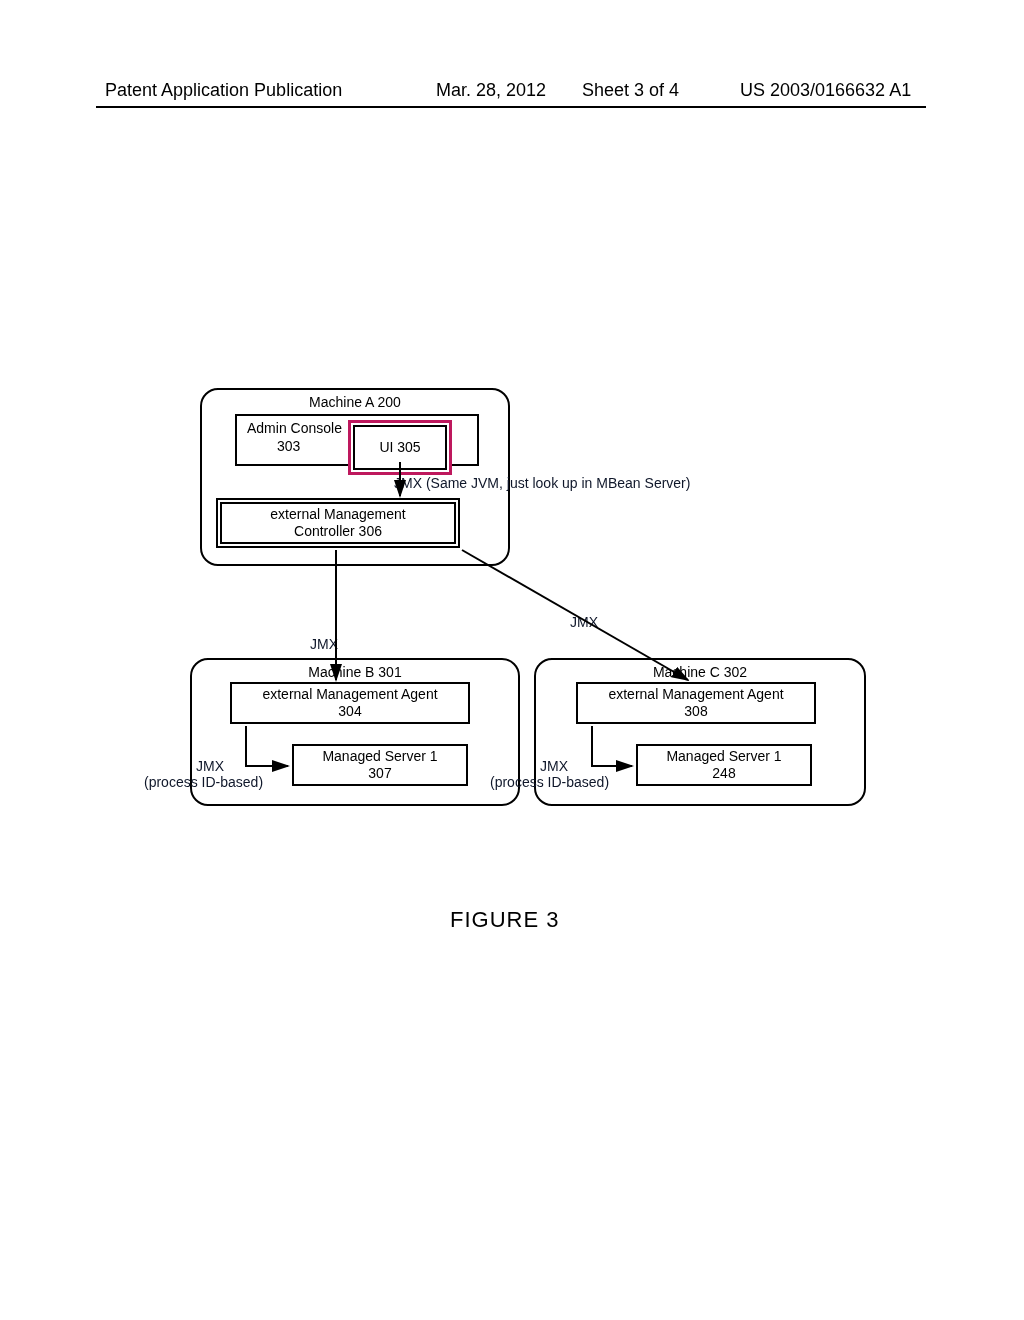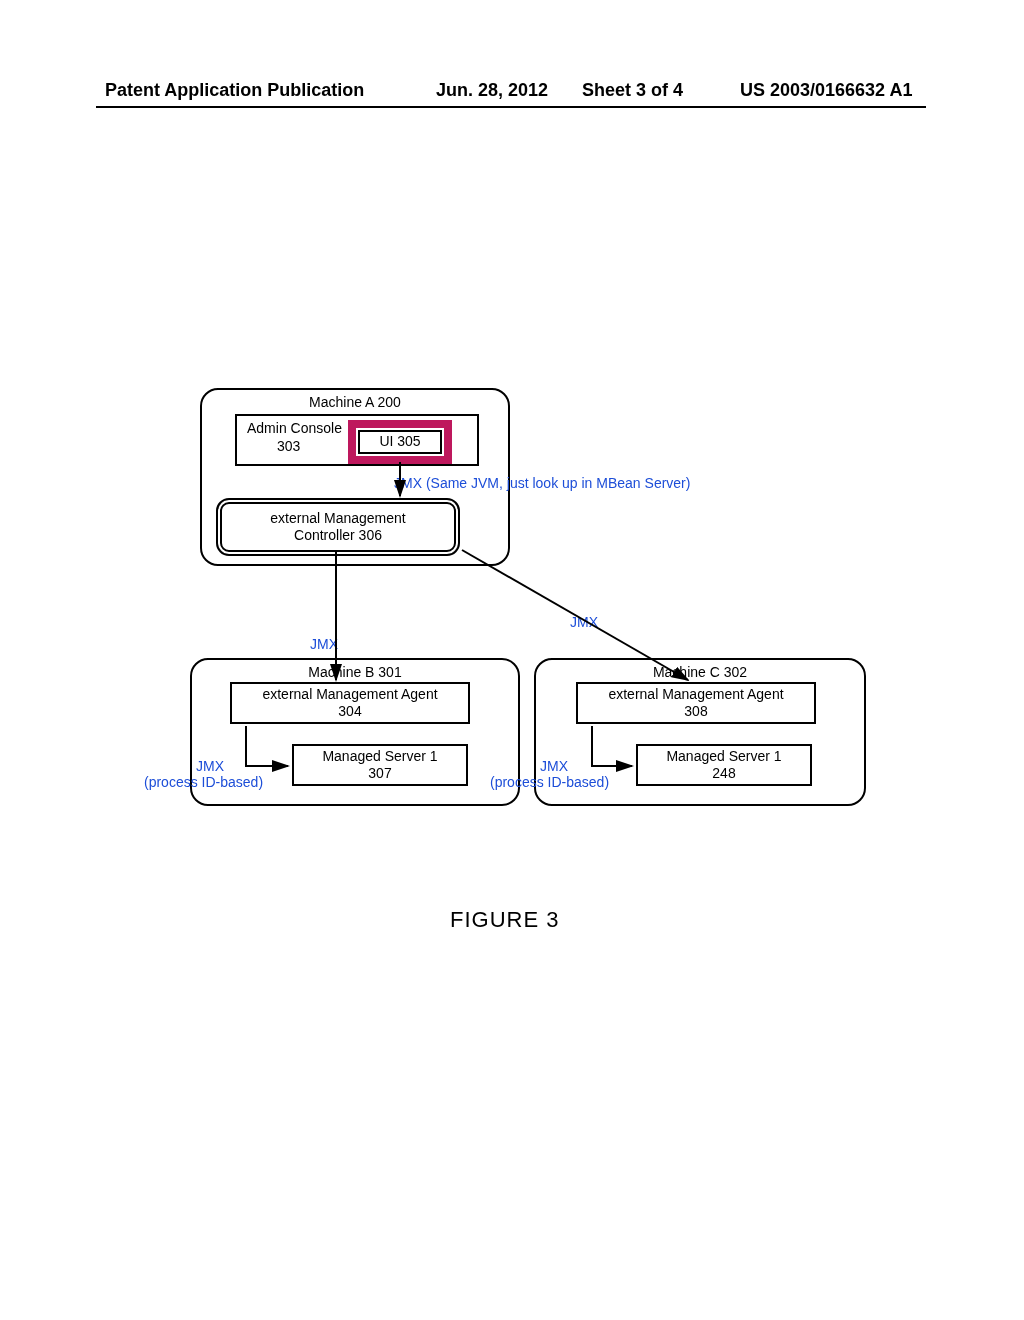--- a/index.html
+++ b/index.html
@@ -16,7 +16,7 @@
   .header-text {
     position: absolute;
     font-size: 18px;
-    font-weight: bold;
+    font-weight: normal;
   }
   .pub-label { top: 80px; left: 105px; }
   .pub-date  { top: 80px; left: 436px; }

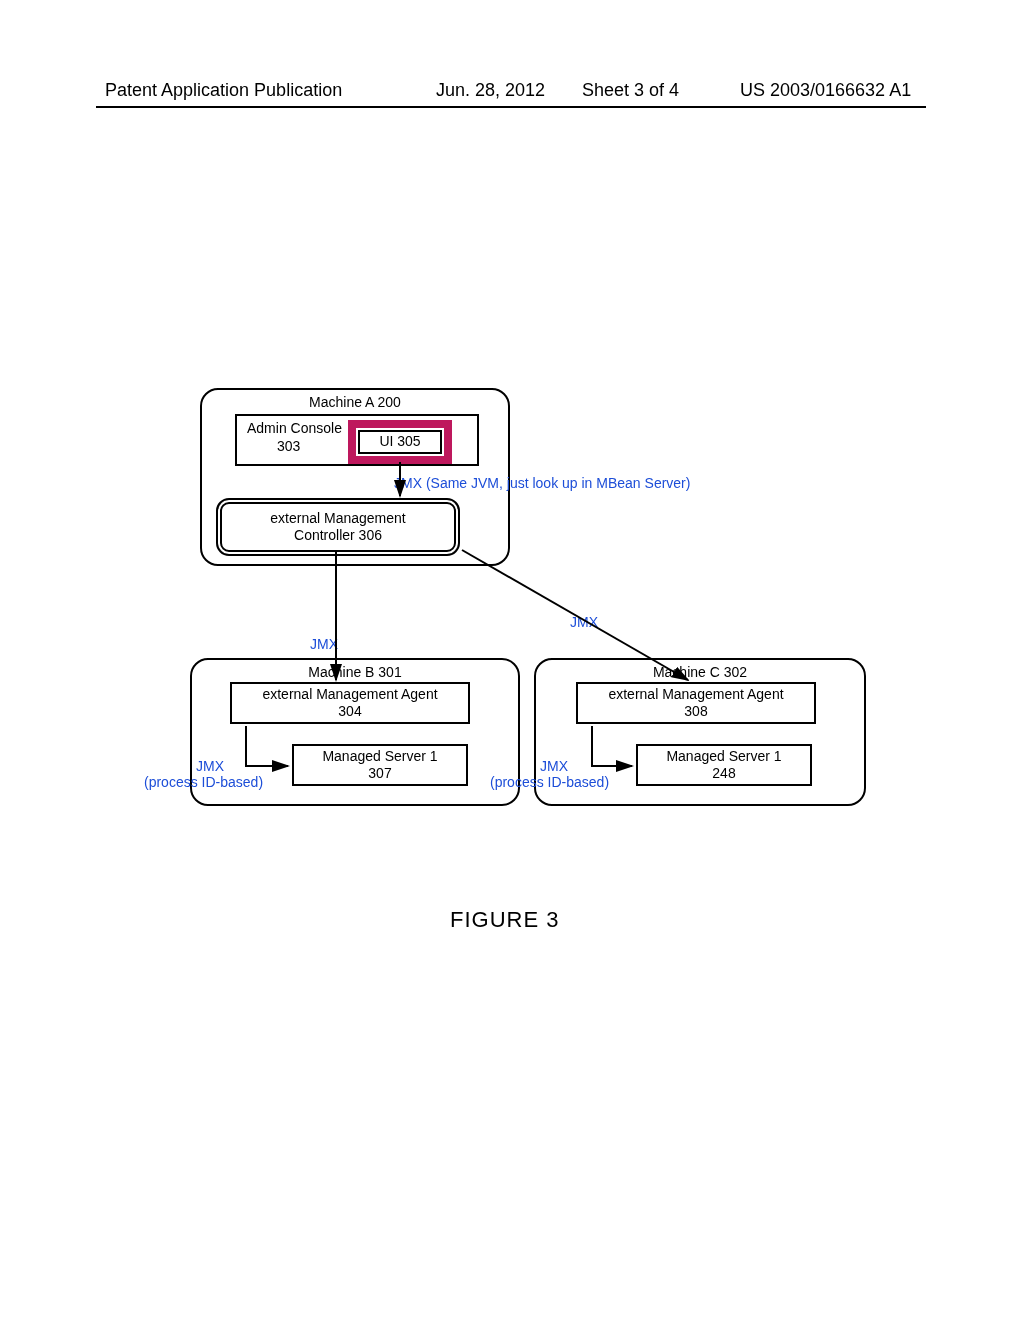--- a/index.html
+++ b/index.html
@@ -67,7 +67,7 @@
 <div class="canvas">
 
   <div class="header-text pub-label">Patent Application Publication</div>
-  <div class="header-text pub-date">Jun. 28, 2012</div>
+  <div class="header-text pub-date">Mar. 28, 2012</div>
   <div class="header-text sheet">Sheet 3 of 4</div>
   <div class="header-text pub-num">US 2003/0166632 A1</div>
   <div class="hr-line"></div>

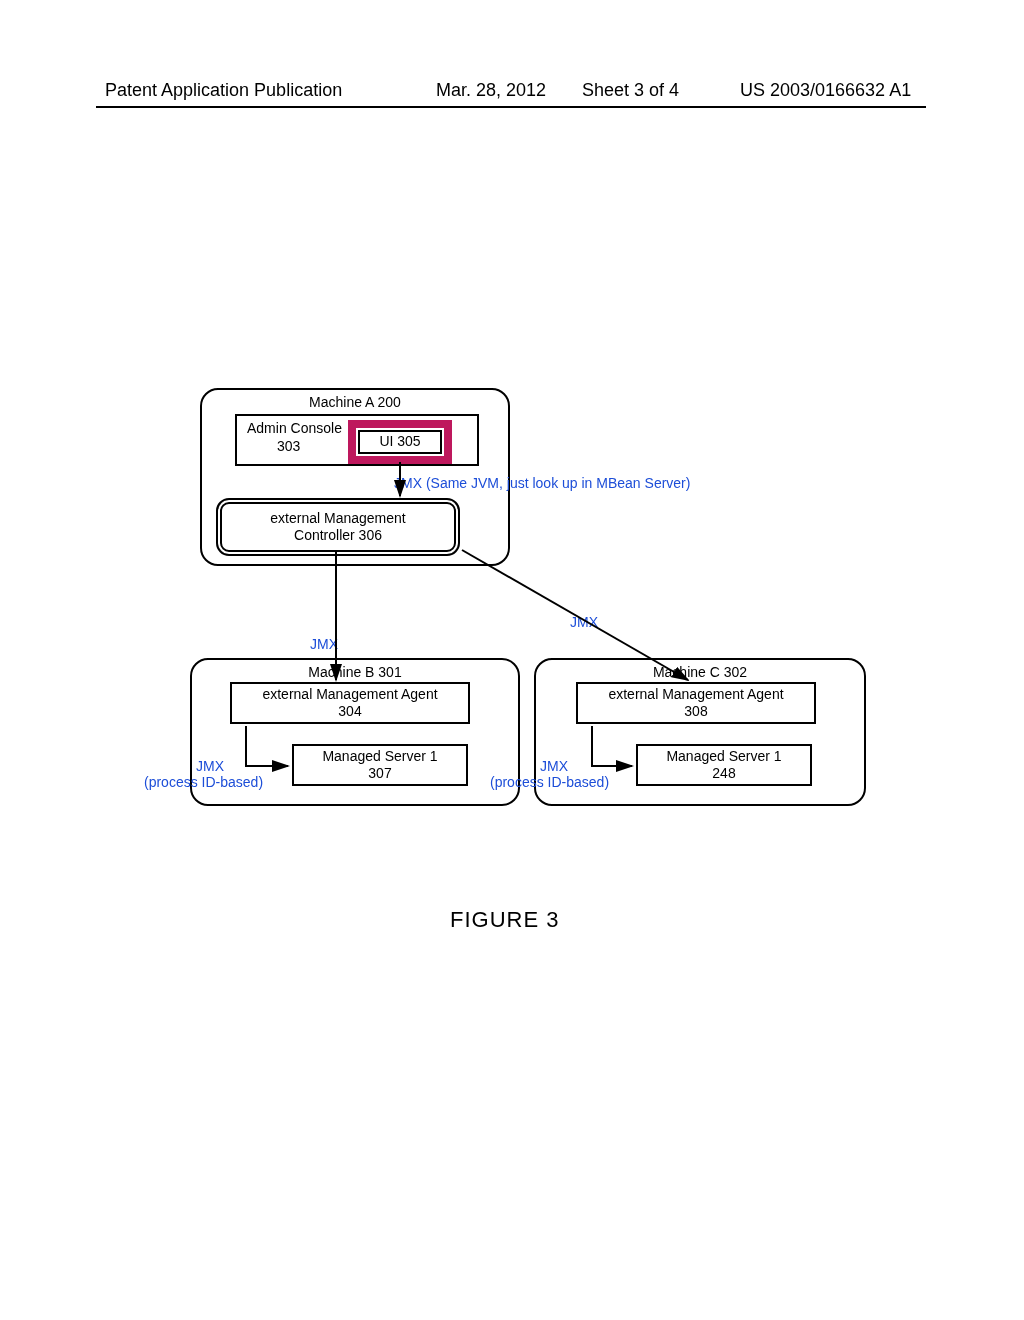--- a/index.html
+++ b/index.html
@@ -81,7 +81,7 @@
     <span style="padding-left:30px;">303</span>
   </div>
 
-  <div class="box center-v" style="top:420px; left:348px; width:104px; height:44px; border:8px solid #be185d; box-shadow: inset 0 0 0 2px #fff, inset 0 0 0 4px #000;">
+  <div class="box center-v" style="top:420px; left:348px; width:104px; height:55px; border:3px solid #be185d; box-shadow: inset 0 0 0 2px #fff, inset 0 0 0 4px #000;">
     <span>UI 305</span>
   </div>
 

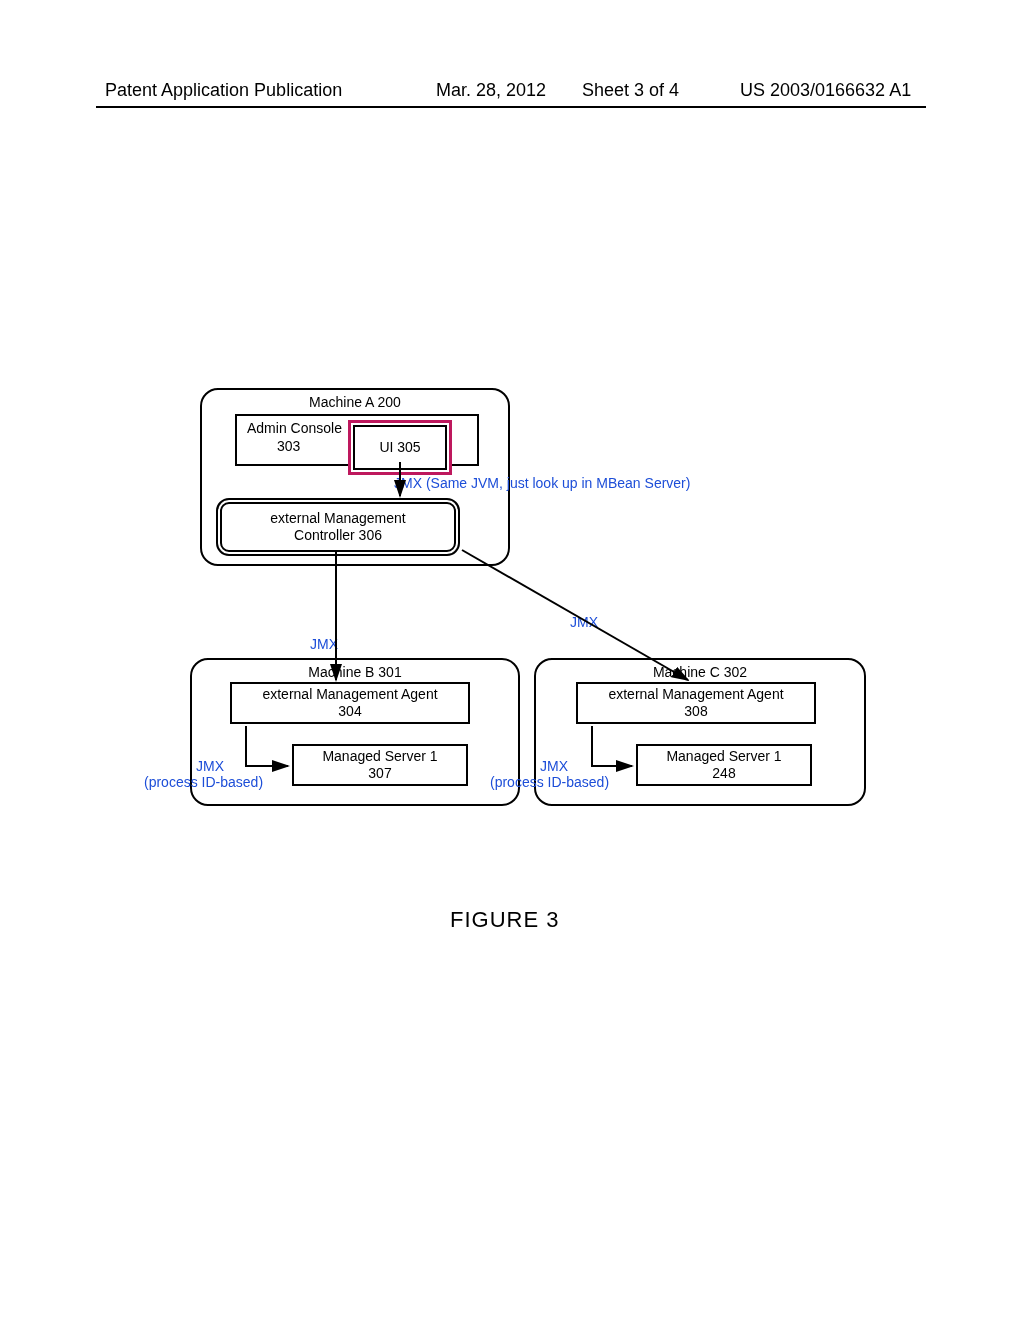--- a/index.html
+++ b/index.html
@@ -50,7 +50,7 @@
   .label {
     position: absolute;
     font-size: 14px;
-    color: #1d4ed8;
+    color: #0f172a;
     white-space: nowrap;
   }
   .figure-title {

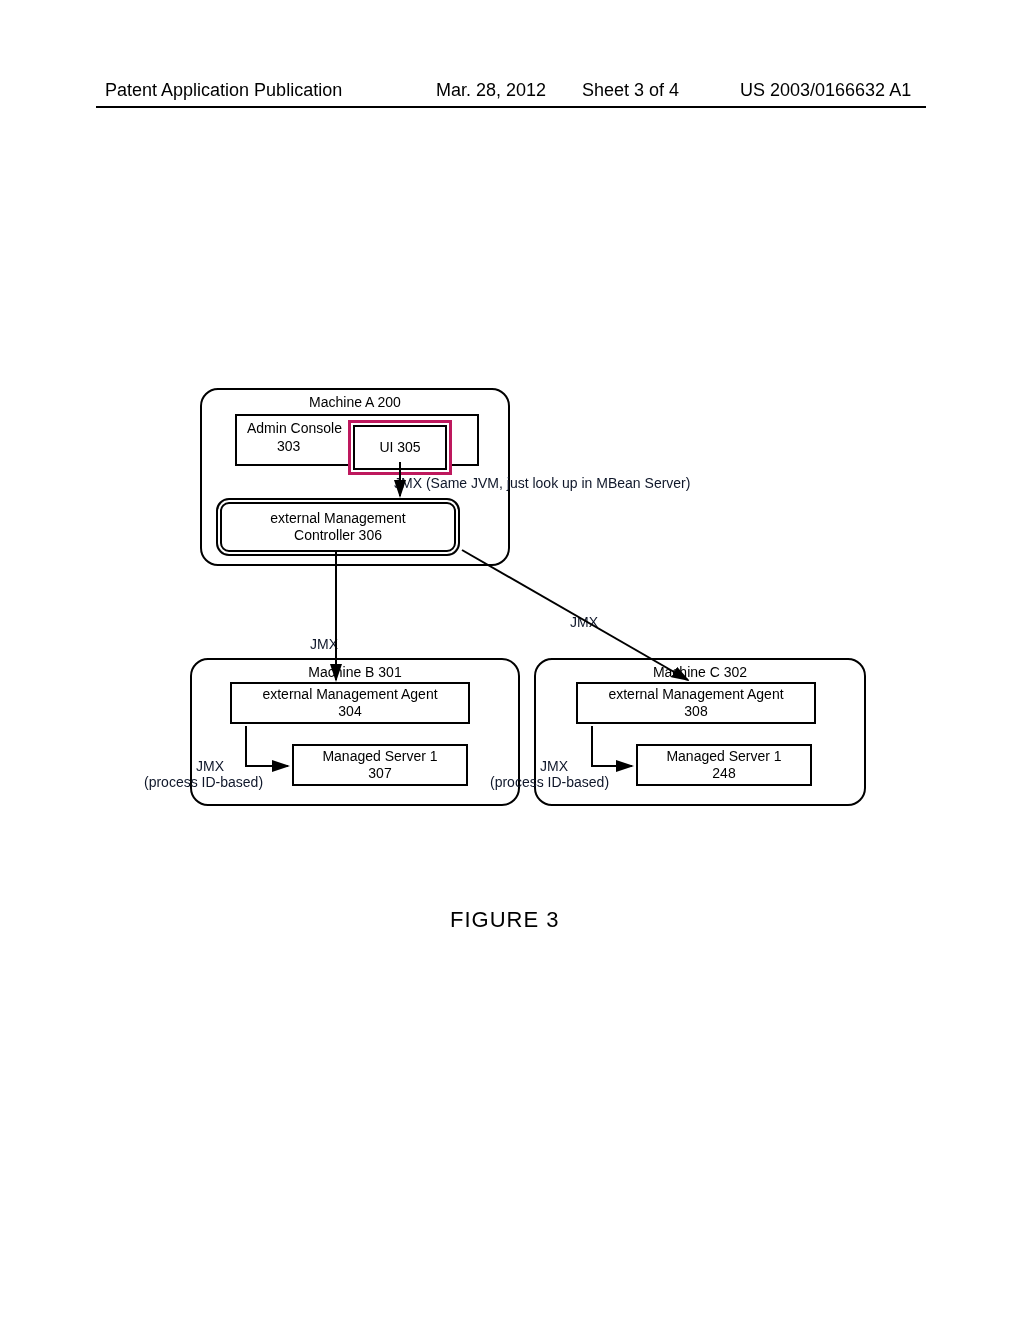--- a/index.html
+++ b/index.html
@@ -85,7 +85,7 @@
     <span>UI 305</span>
   </div>
 
-  <div class="box center-v" style="top:498px; left:216px; width:244px; height:58px; box-shadow: inset 0 0 0 2px #fff, inset 0 0 0 4px #000; border-radius: 13px;">
+  <div class="box center-v" style="top:498px; left:216px; width:244px; height:50px; box-shadow: inset 0 0 0 2px #fff, inset 0 0 0 4px #000;">
     <span>external Management</span>
     <span>Controller 306</span>
   </div>

